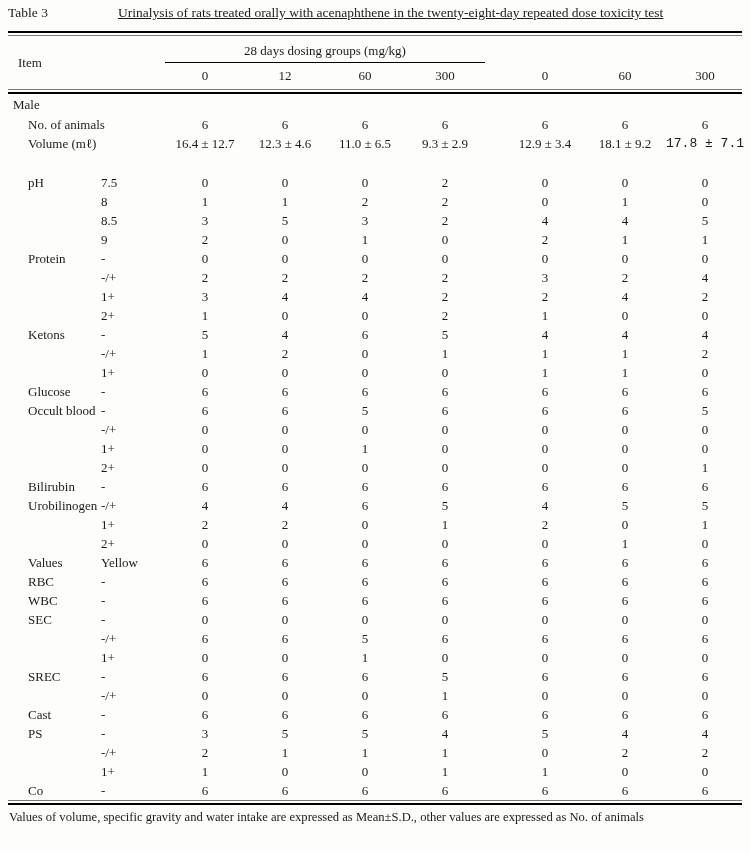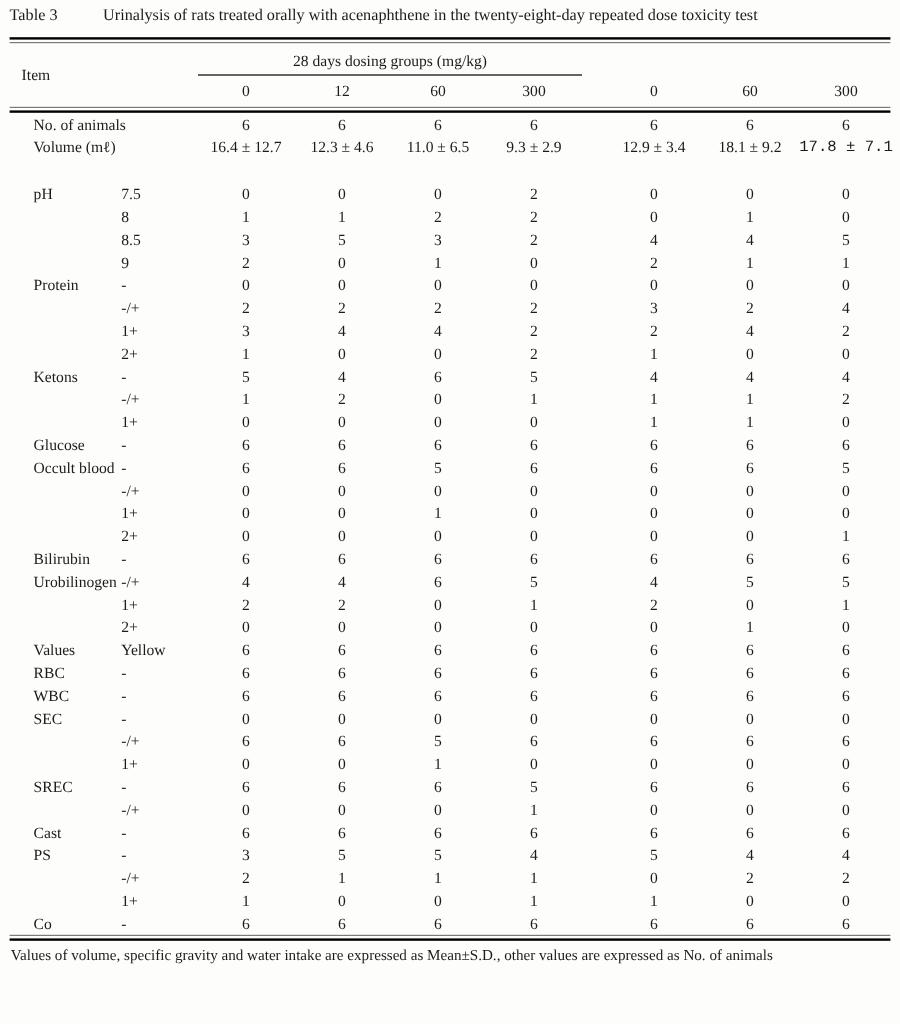--- a/index.html
+++ b/index.html
@@ -25,6 +25,7 @@
     line-height: 17px;
     padding-left: 0px;
     margin-bottom: 10px;
+    gap: 32px;
   }
   .caption .cap-label { flex: 0 0 auto; }
   .caption .cap-title { margin-left: 38px; }

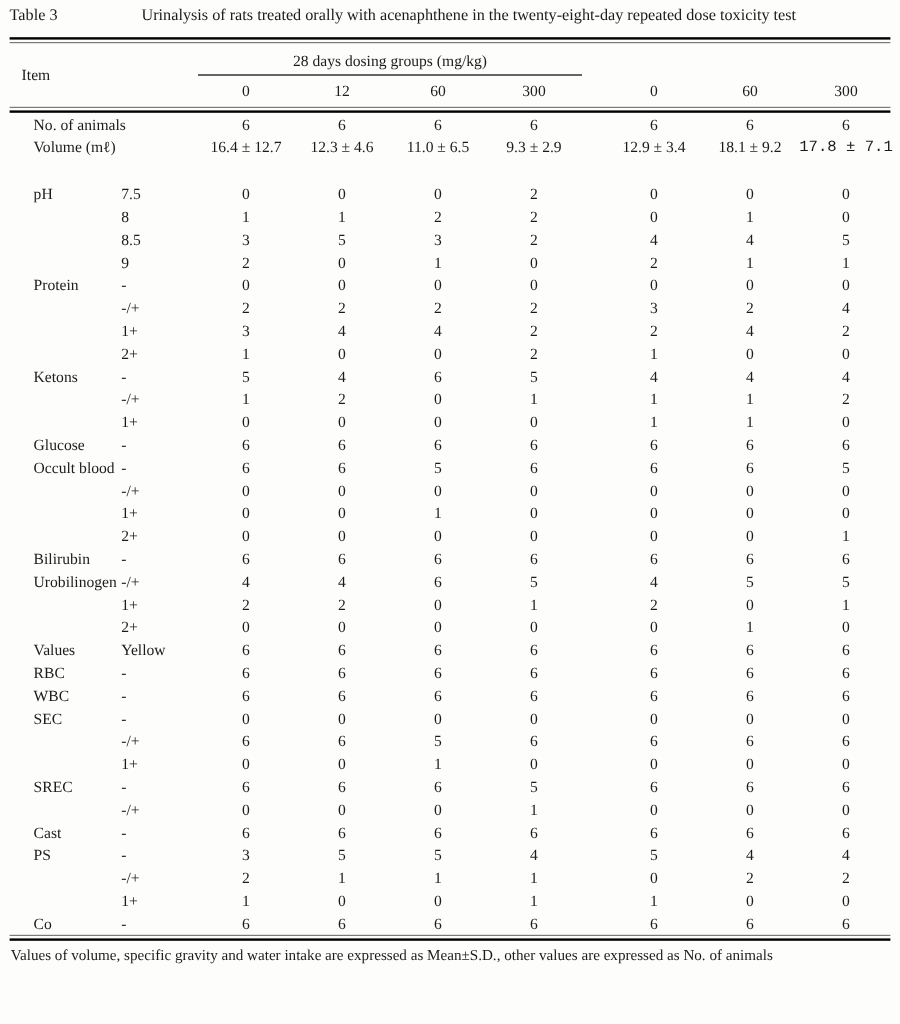--- a/index.html
+++ b/index.html
@@ -28,7 +28,7 @@
     gap: 32px;
   }
   .caption .cap-label { flex: 0 0 auto; }
-  .caption .cap-title { margin-left: 38px; }
+  .caption .cap-title { margin-left: 38px; text-decoration: underline; }
   
   .rule-top    { height: 2px; border-top: 2px solid #000; border-bottom: 1px solid #7a7a7a; }
   .rule-heavy  { height: 2px; border-top: 1px solid #7a7a7a; border-bottom: 2px solid #000; }

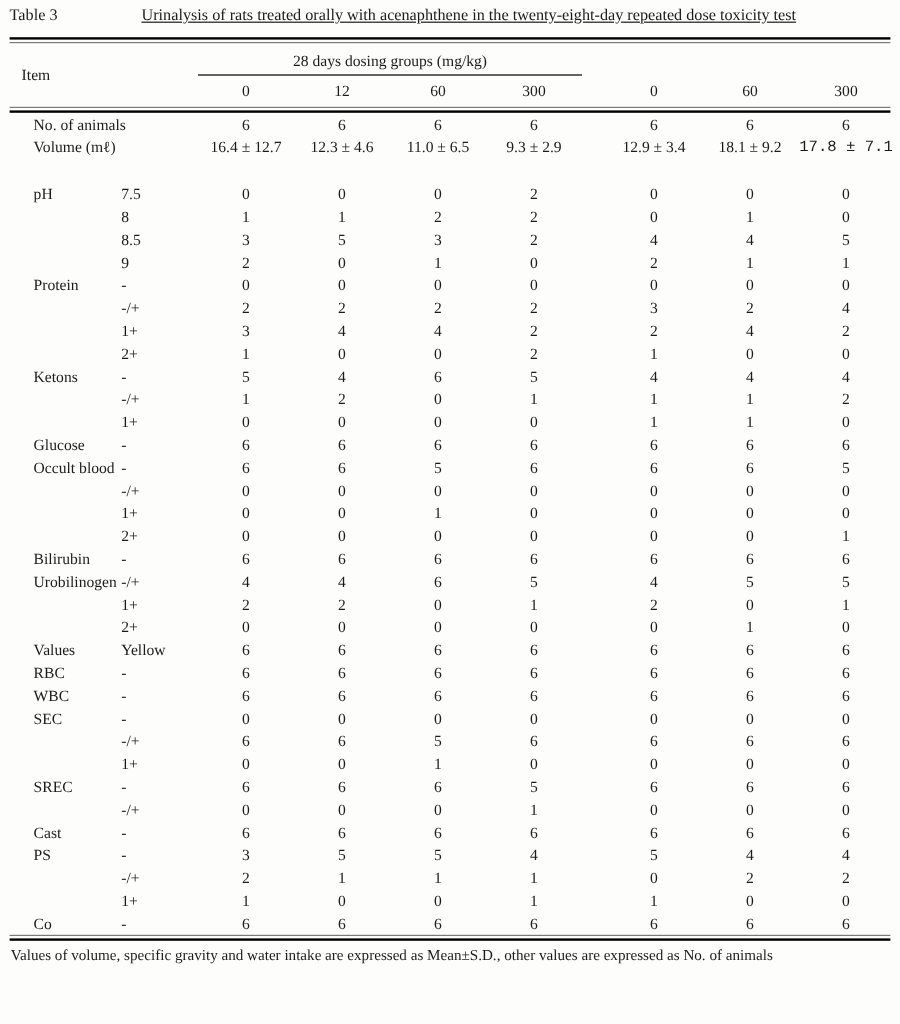--- a/index.html
+++ b/index.html
@@ -115,6 +115,7 @@
   <div class="rule-heavy"></div>
 
   <div class="tbody">
+    <div class="section-label">Male</div>
     <div id="male-rows">
         <div class="trow">
           <div class="c item" style="grid-column: 1;">No. of animals</div>

